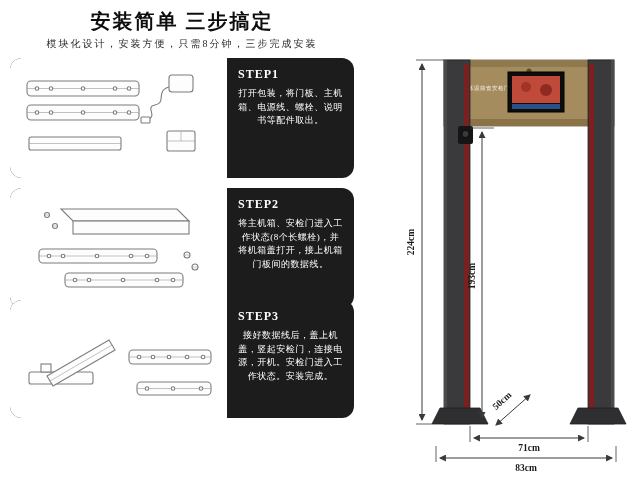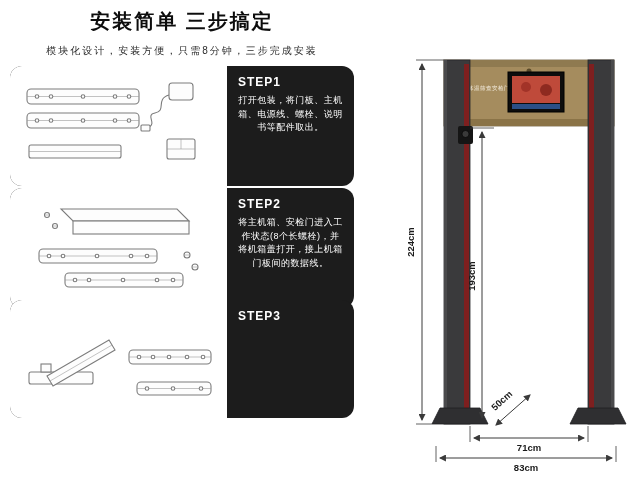--- a/index.html
+++ b/index.html
@@ -4,7 +4,7 @@
 <style>
   html,body{margin:0;padding:0;background:#fff;}
   .page{position:relative;width:634px;height:479px;background:#fff;overflow:hidden;
-        font-family:Liberation Sans, sans-serif;}
+        font-family:Liberation Serif, serif;}
   .header{position:absolute;left:0;top:8px;width:364px;text-align:center;}
   .title{font-size:20px;font-weight:bold;color:#0d0d0d;letter-spacing:2px;}
   .subtitle{margin-top:9px;font-size:10px;color:#2b2b2b;letter-spacing:2px;}

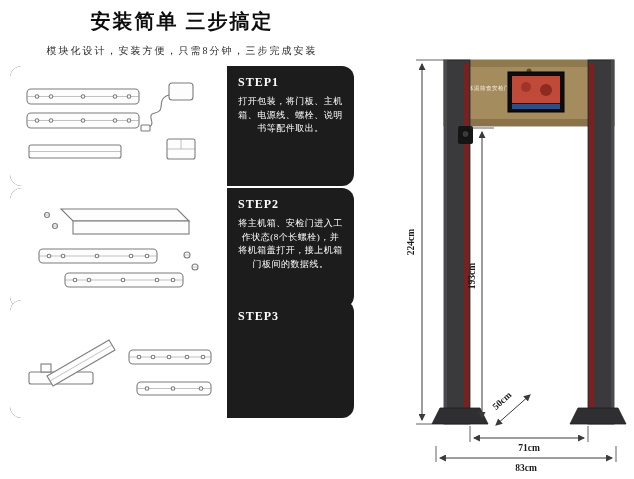--- a/index.html
+++ b/index.html
@@ -7,7 +7,7 @@
         font-family:Liberation Serif, serif;}
   .header{position:absolute;left:0;top:8px;width:364px;text-align:center;}
   .title{font-size:20px;font-weight:bold;color:#0d0d0d;letter-spacing:2px;}
-  .subtitle{margin-top:9px;font-size:10px;color:#2b2b2b;letter-spacing:2px;}
+  .subtitle{margin-top:2px;font-size:10px;color:#2b2b2b;letter-spacing:2px;}
   .card{position:absolute;left:10px;width:344px;height:120px;border-radius:12px;
         overflow:hidden;display:flex;background:#1c1c1c;}
   .card .illus{width:217px;background:#ffffff;display:flex;align-items:center;justify-content:center;}

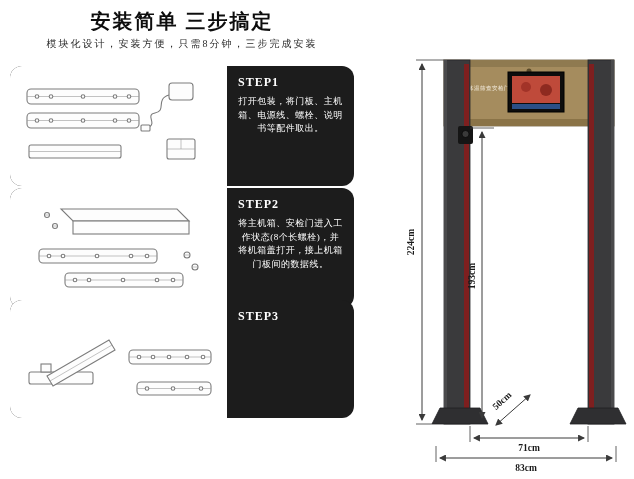--- a/index.html
+++ b/index.html
@@ -14,7 +14,7 @@
   .card .panel{flex:1;color:#fff;padding:9px 11px 6px 11px;}
   .panel .step{font-size:12px;font-weight:bold;letter-spacing:1px;margin-bottom:5px;}
   .panel .desc{font-size:9px;line-height:1.5;letter-spacing:0.5px;text-align:center;}
-  #card1{top:66px;} #card2{top:188px;} #card3{top:300px;height:118px;}
+  #card1{top:58px;} #card2{top:188px;} #card3{top:300px;height:118px;}
   .gate{position:absolute;left:358px;top:24px;width:274px;height:452px;}
   .dim-text{font-size:9.5px;font-weight:bold;fill:#1a1a1a;}
   .dim-line{stroke:#3a3a3a;stroke-width:1;}

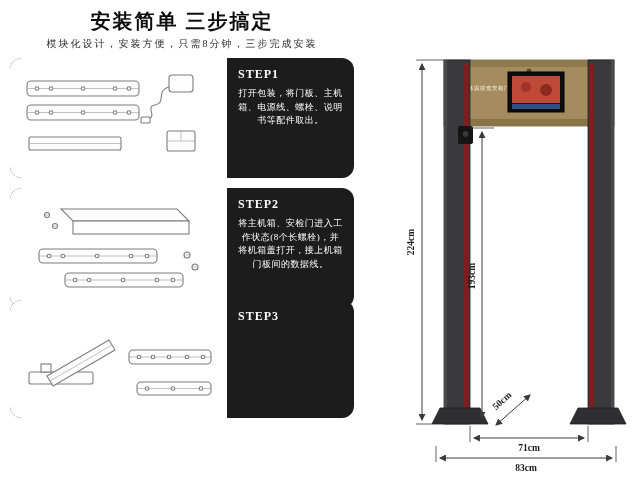--- a/index.html
+++ b/index.html
@@ -139,6 +139,7 @@
     </div>
     <div class="panel">
       <div class="step">STEP3</div>
+      <div class="desc">接好数据线后，盖上机盖，竖起安检门，连接电源，开机。安检门进入工作状态。安装完成。</div>
     </div>
   </div>
 

